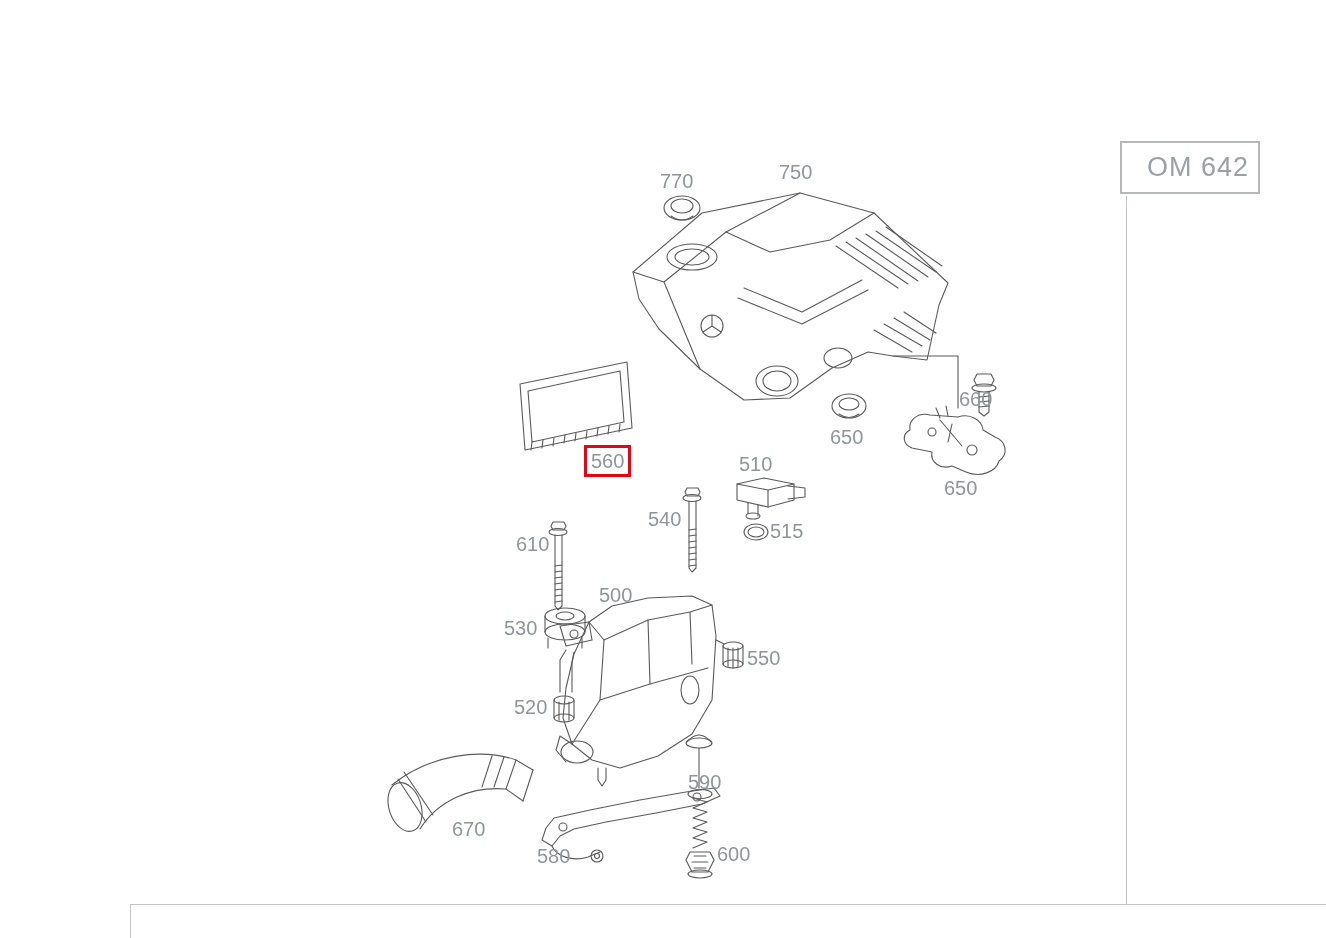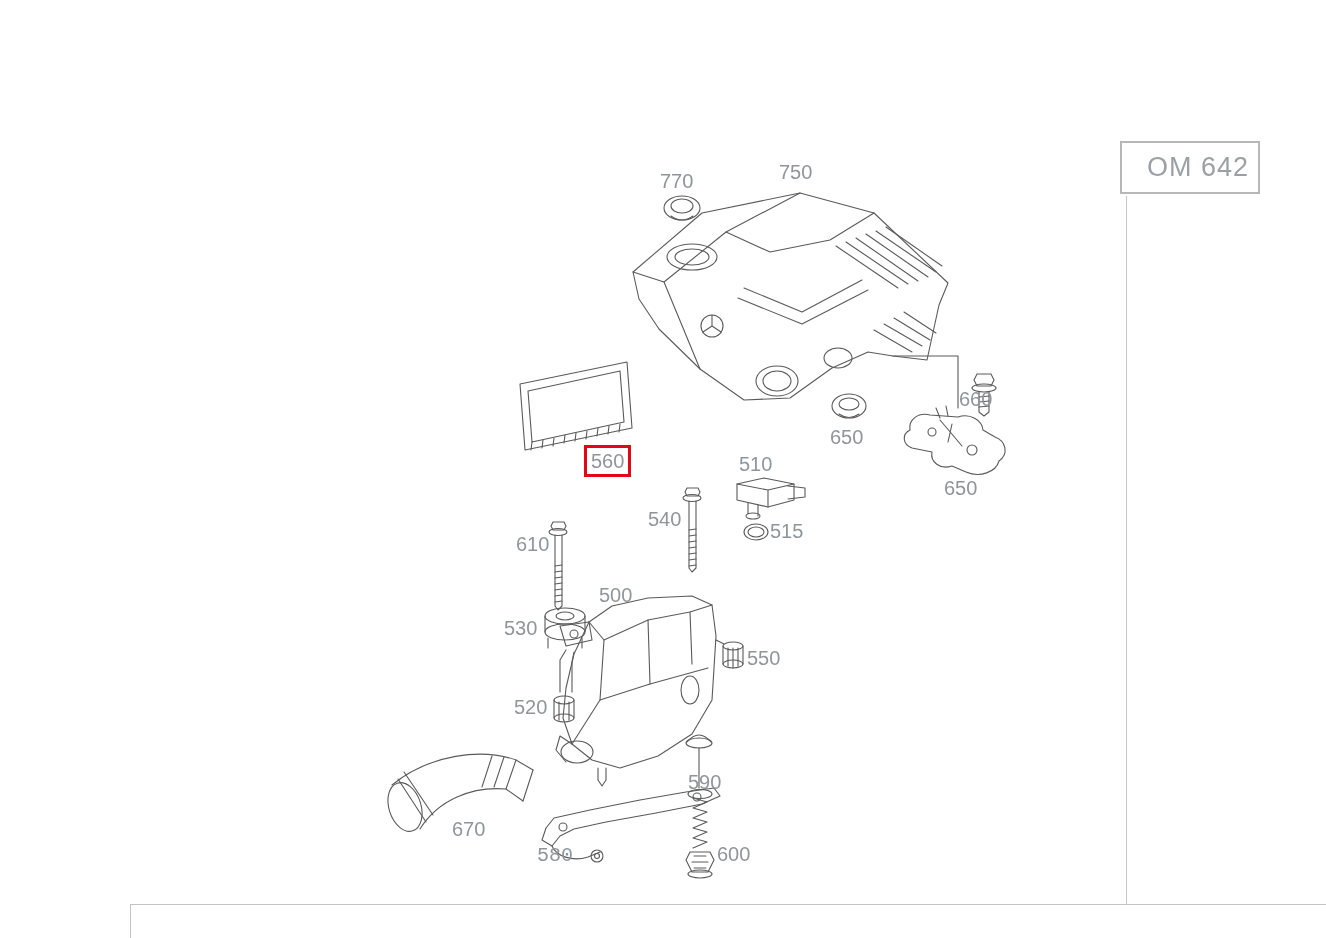--- a/index.html
+++ b/index.html
@@ -259,7 +259,7 @@
       <span class="part-label" style="left: 514px; top: 694px;">520</span>
       <span class="part-label" style="left: 688px; top: 733px; margin-top: 36px;">590</span>
       <span class="part-label" style="left: 452px; top: 816px;">670</span>
-      <span class="part-label" style="left: 537px; top: 843px; font-family: Liberation Mono, monospace;">580</span>
+      <span class="part-label" style="left: 537px; top: 843px;">580</span>
       <span class="part-label" style="left: 717px; top: 841px;">600</span>
     </div>
 

